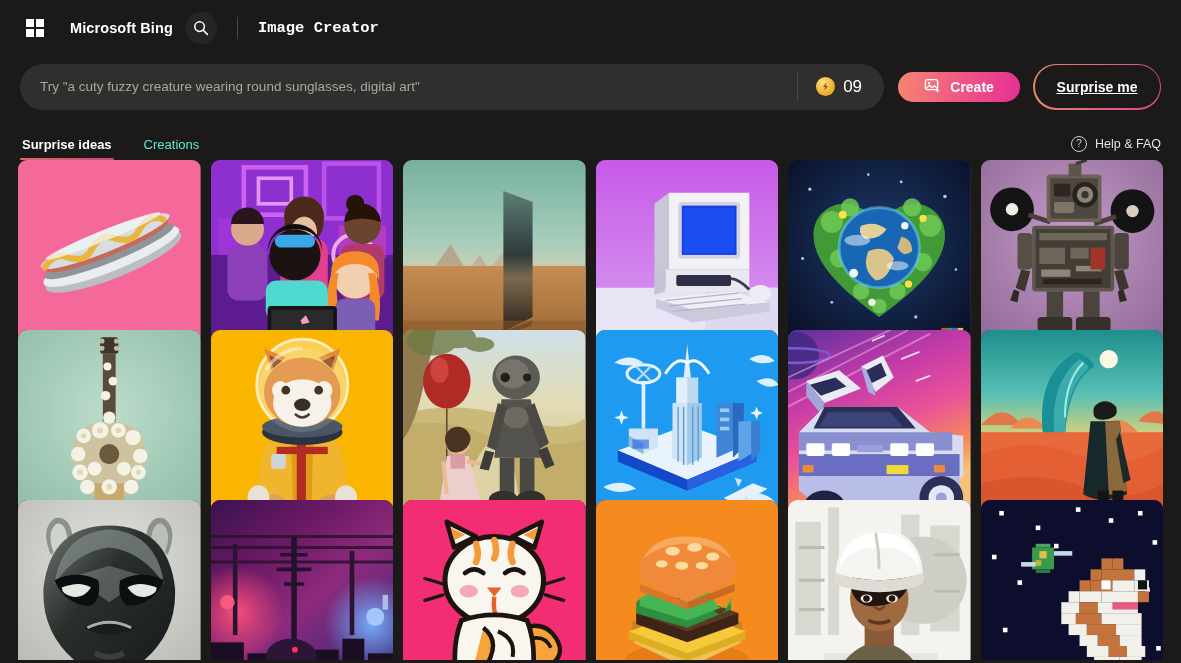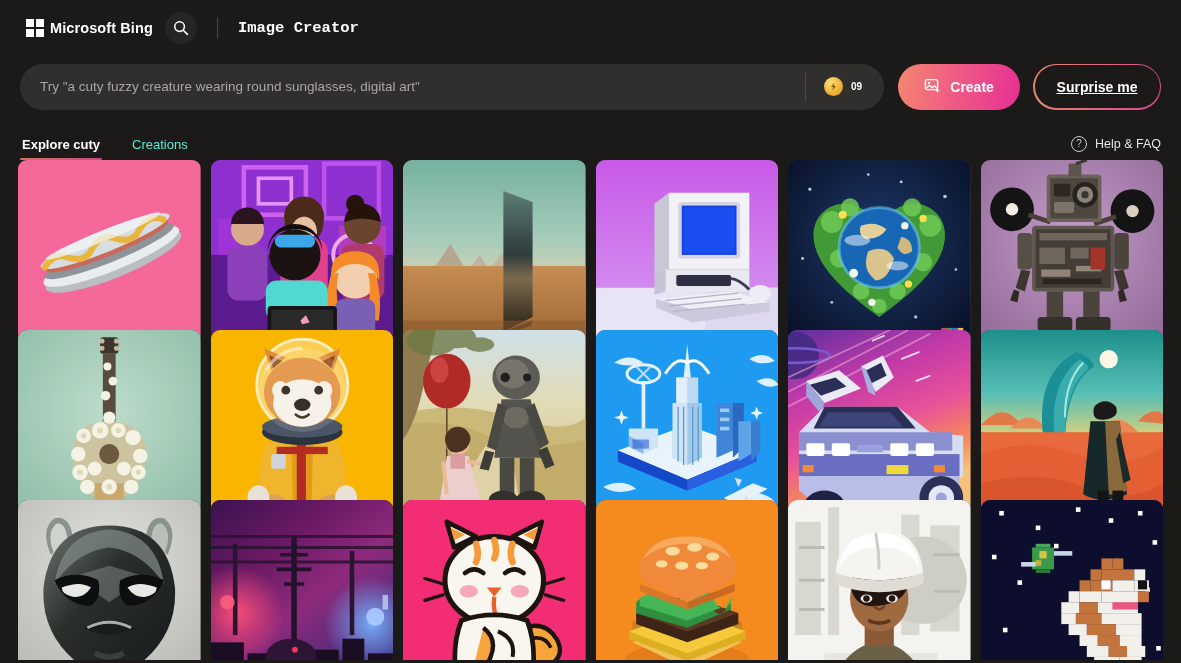--- a/index.html
+++ b/index.html
@@ -24,7 +24,7 @@
   .brand-block {
     display: flex;
     align-items: center;
-    gap: 6px;
+    gap: 26px;
   }
   .ms-logo {
     width: 18px; height: 18px;

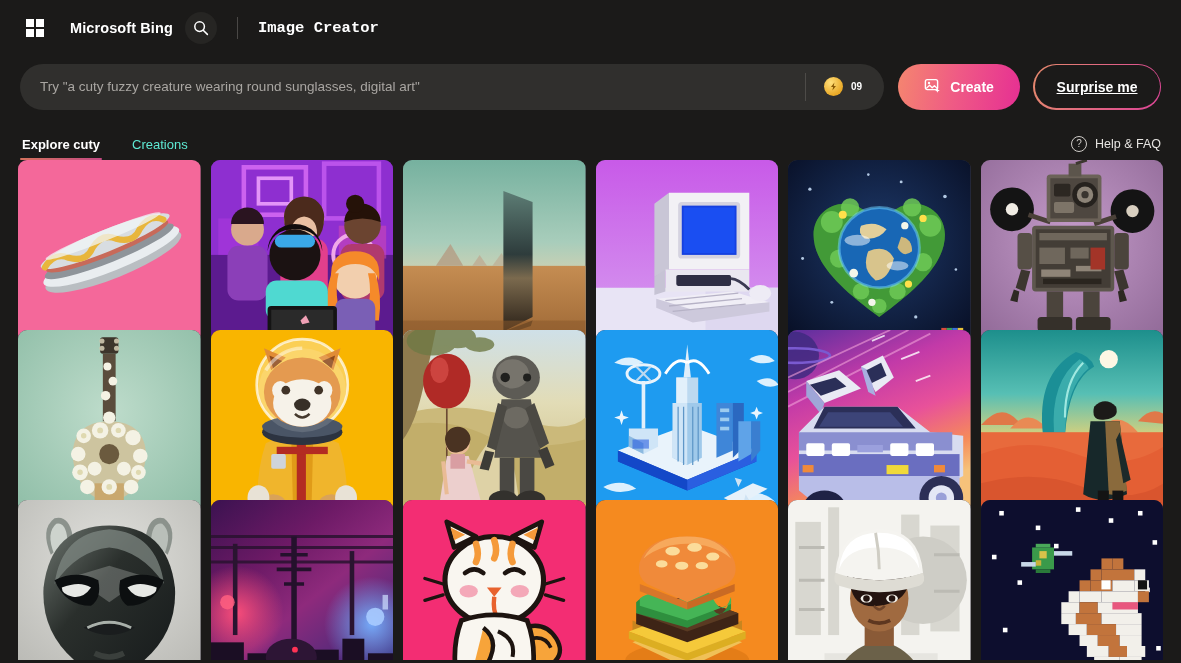--- a/index.html
+++ b/index.html
@@ -178,7 +178,7 @@
     justify-content: center;
     flex-shrink: 0;
   }
-  .boost-count { font-size: 10px; color: #ffffff; font-weight: 700; }
+  .boost-count { font-size: 17px; color: #ffffff; font-weight: 400; }
   .btn-create {
     height: 46px;
     min-width: 122px;

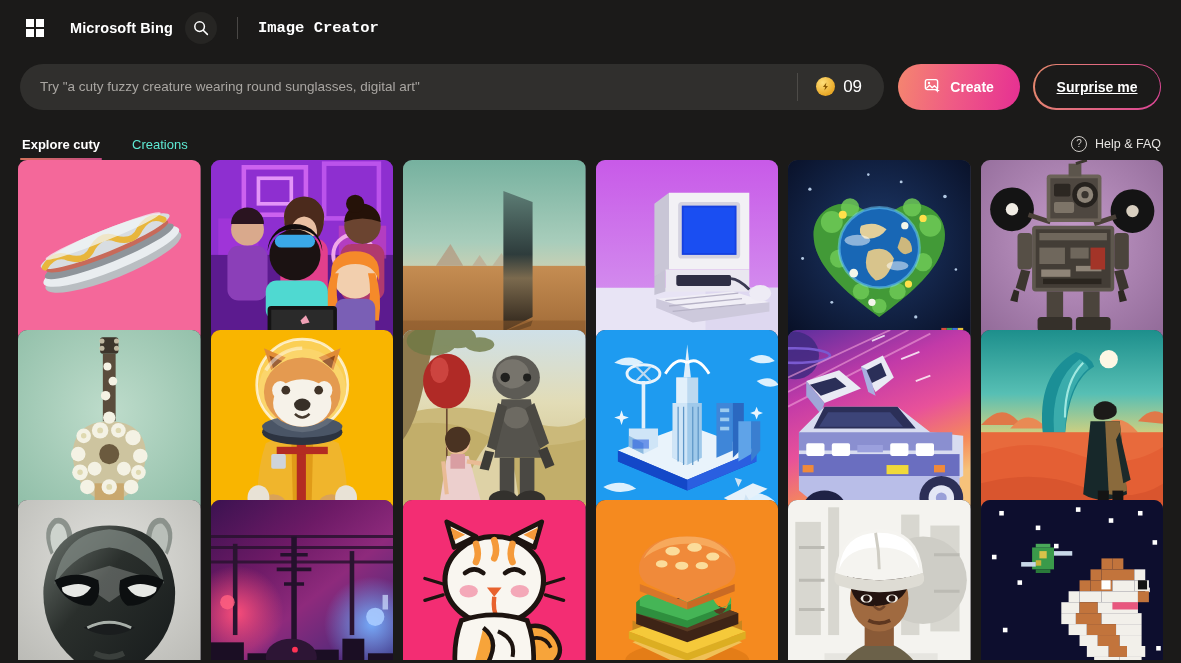--- a/index.html
+++ b/index.html
@@ -180,7 +180,7 @@
   }
   .boost-count { font-size: 17px; color: #ffffff; font-weight: 400; }
   .btn-create {
-    height: 46px;
+    height: 30px;
     min-width: 122px;
     margin-left: 14px;
     border: none;

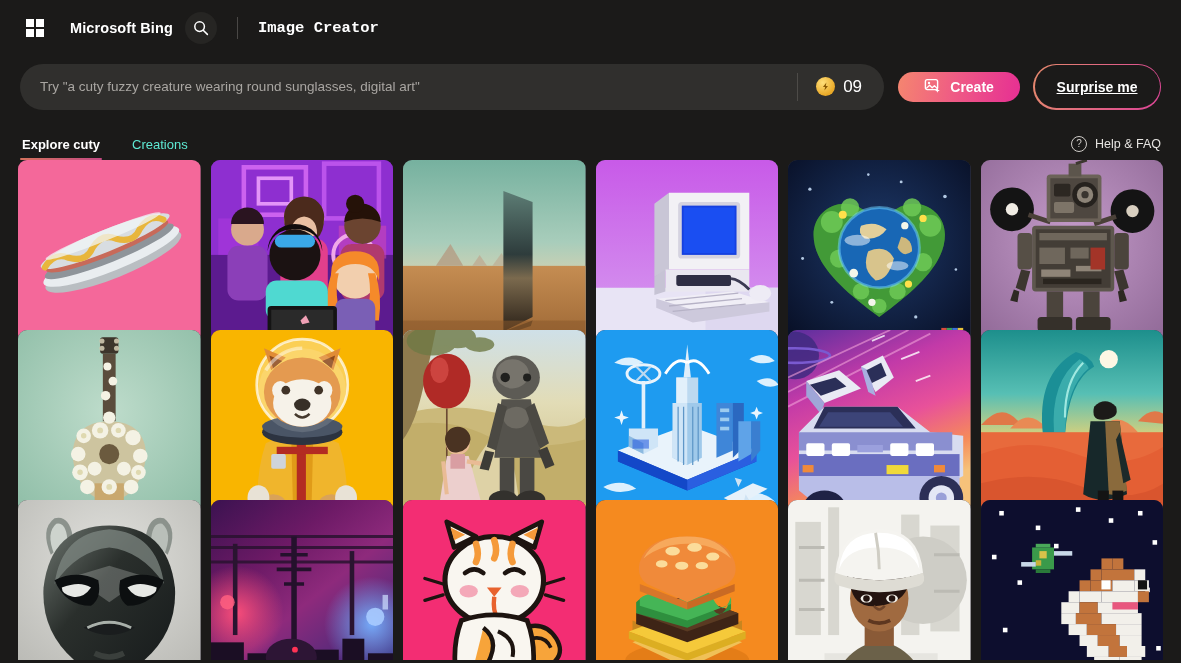--- a/index.html
+++ b/index.html
@@ -348,7 +348,7 @@
 </div>
 
 <div class="tabs-row">
-  <button class="tab active">Explore cuty</button>
+  <button class="tab active">Surprise ideas</button>
   <button class="tab">Creations</button>
   <div class="help-link">
     <span class="qmark">?</span>

